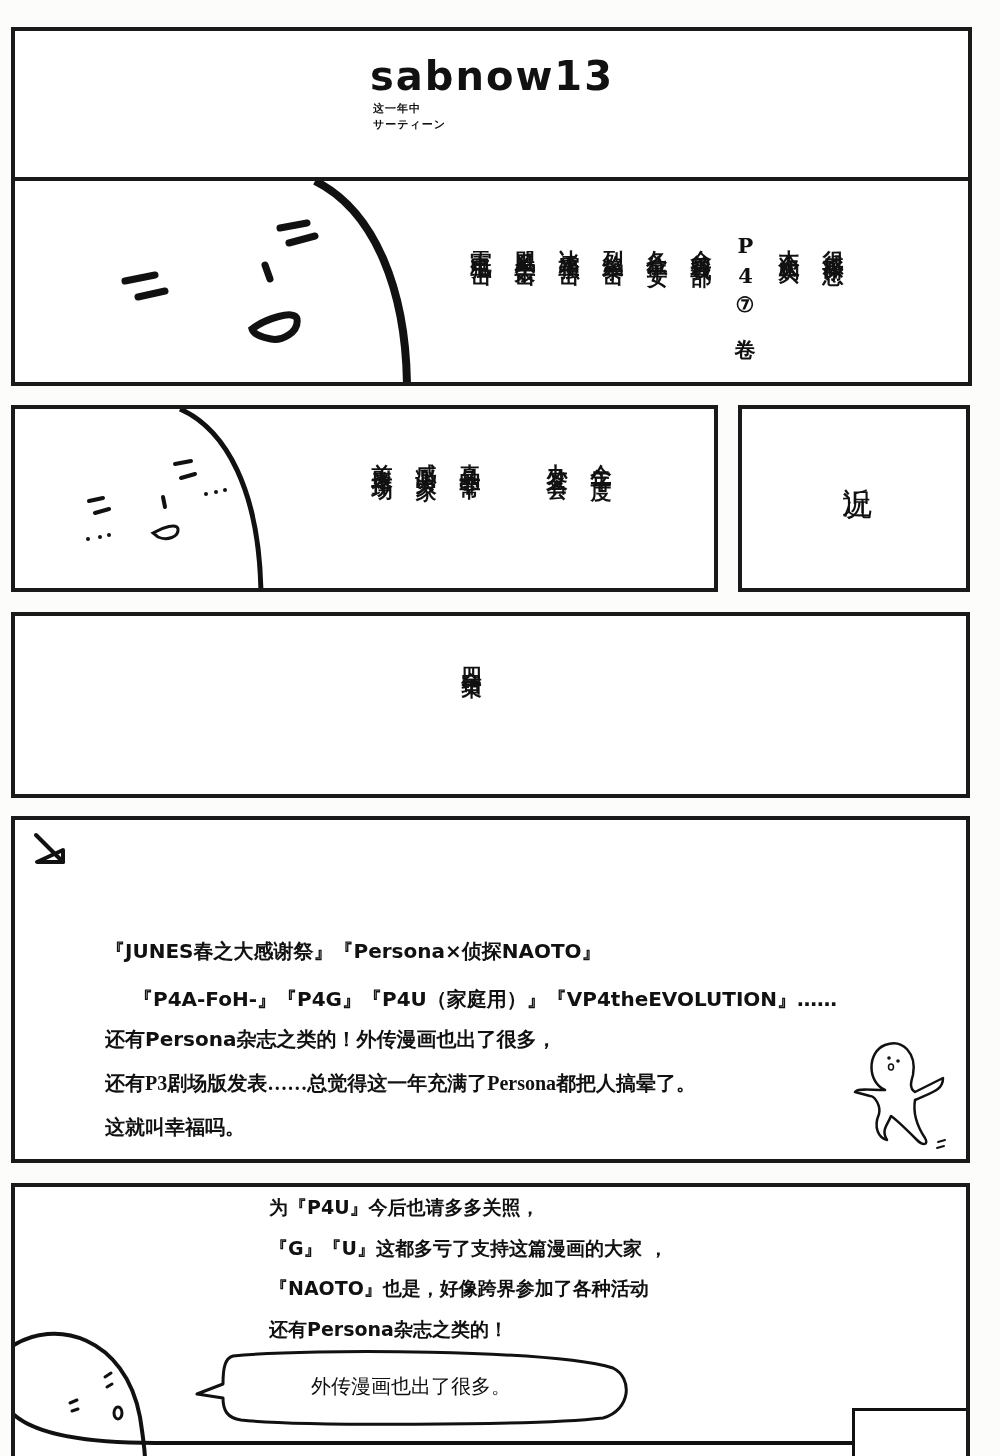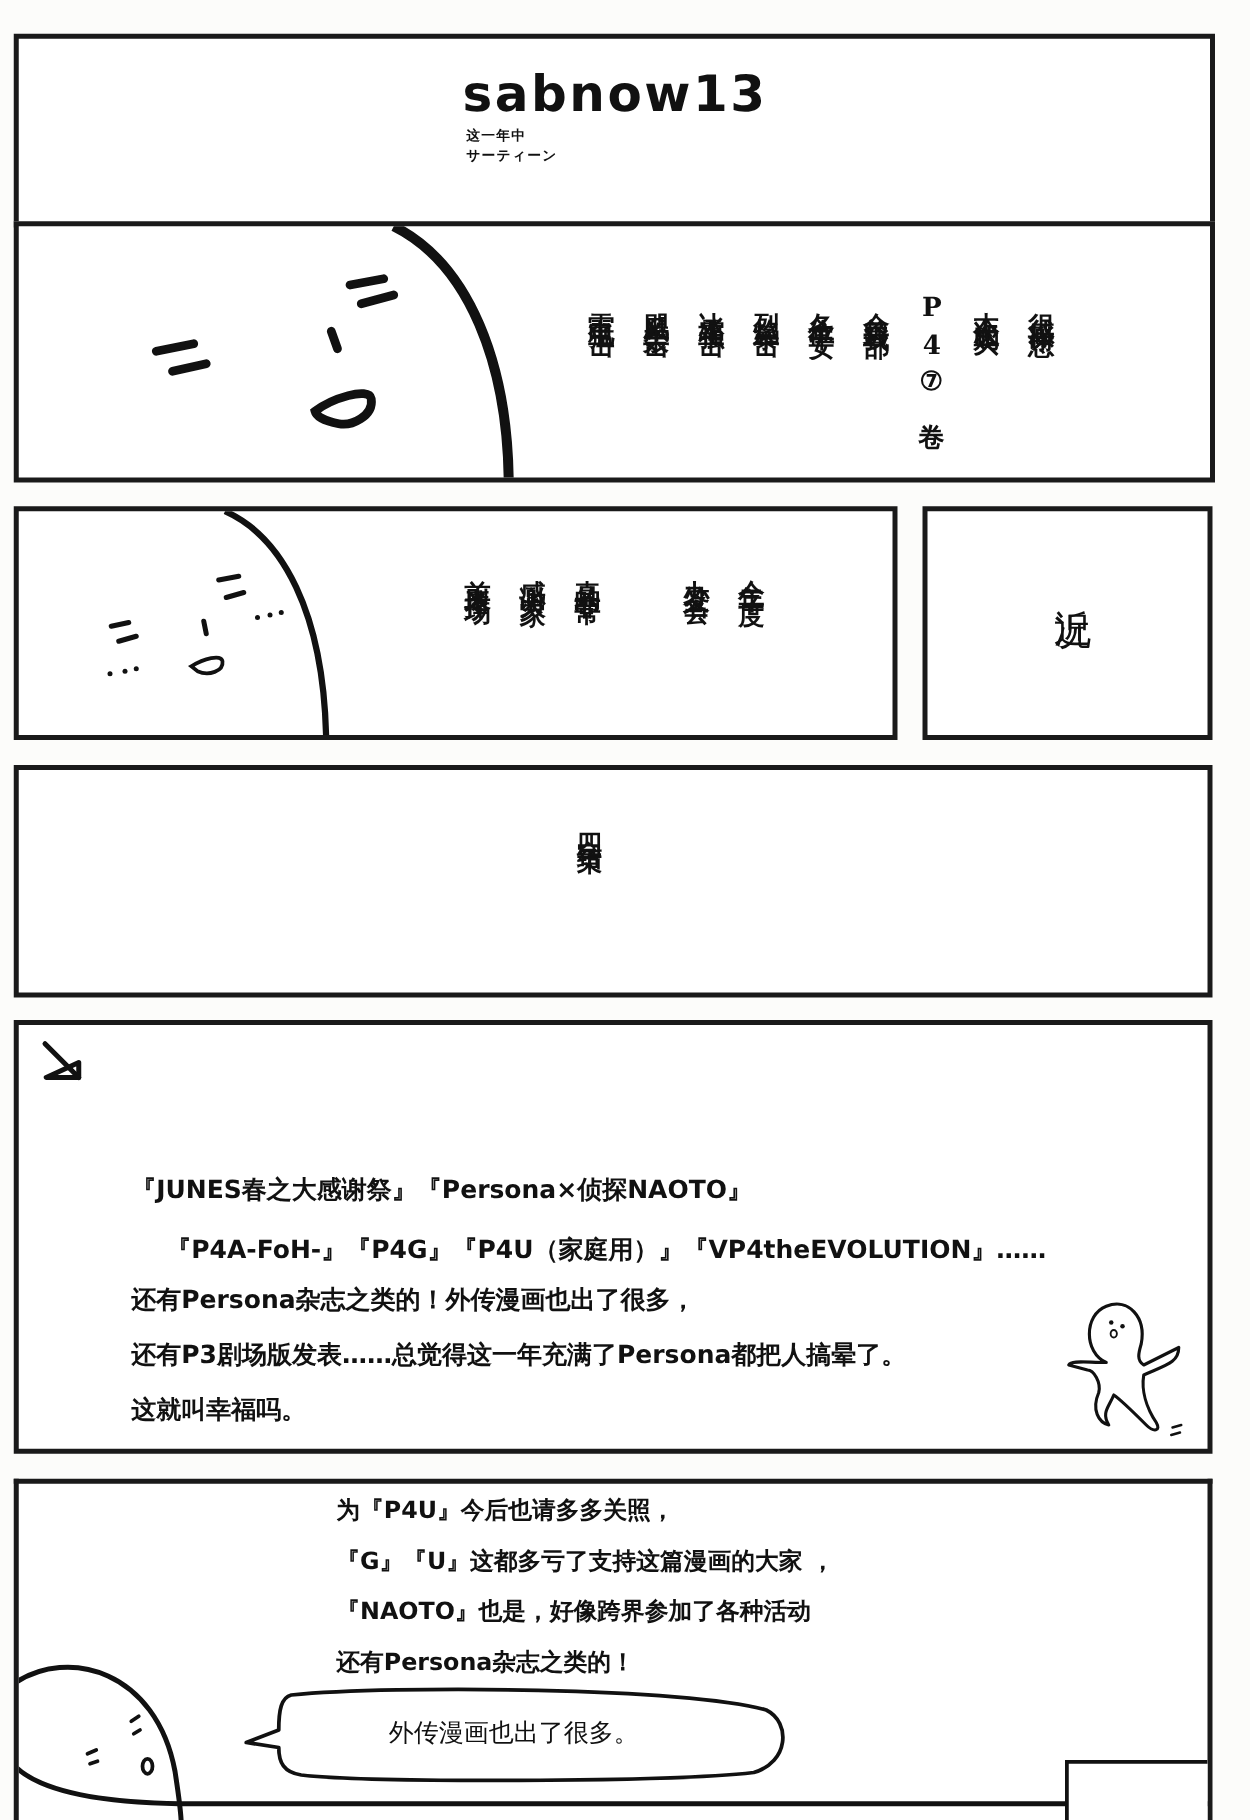--- a/index.html
+++ b/index.html
@@ -84,7 +84,7 @@
   <div class="line" style="left:90px; top:118px;">『JUNES春之大感谢祭』『Persona×侦探NAOTO』</div>
   <div class="line" style="left:90px; top:166px;margin-left:28px;">『P4A-FoH-』『P4G』『P4U（家庭用）』『VP4theEVOLUTION』……</div>
   <div class="line" style="left:90px; top:206px;">还有Persona杂志之类的！外传漫画也出了很多，</div>
-  <div class="line" style="left:90px; top:250px;">还有P3剧场版发表……总觉得这一年充满了Persona都把人搞晕了。</div>
+  <div class="line" style="left:90px; top:250px;font-family:Liberation Serif, serif;">还有P3剧场版发表……总觉得这一年充满了Persona都把人搞晕了。</div>
   <div class="line" style="left:90px; top:294px;">这就叫幸福吗。</div>
   <svg width="110" height="130" style="left:830px; top:210px;">
     <path d="M40,60 C22,52 22,22 40,15 C58,8 72,24 68,45 C66,52 64,58 70,62 L98,48 C98,60 88,62 70,70 C68,82 72,96 80,108 C84,115 78,116 72,110 C60,98 52,90 46,86 C42,96 36,100 42,110 C34,108 28,98 34,84 C36,76 30,66 25,66 L10,62 C12,58 24,60 40,60 Z" fill="#fff" stroke="#111" stroke-width="2.5" stroke-linejoin="round"></path>

